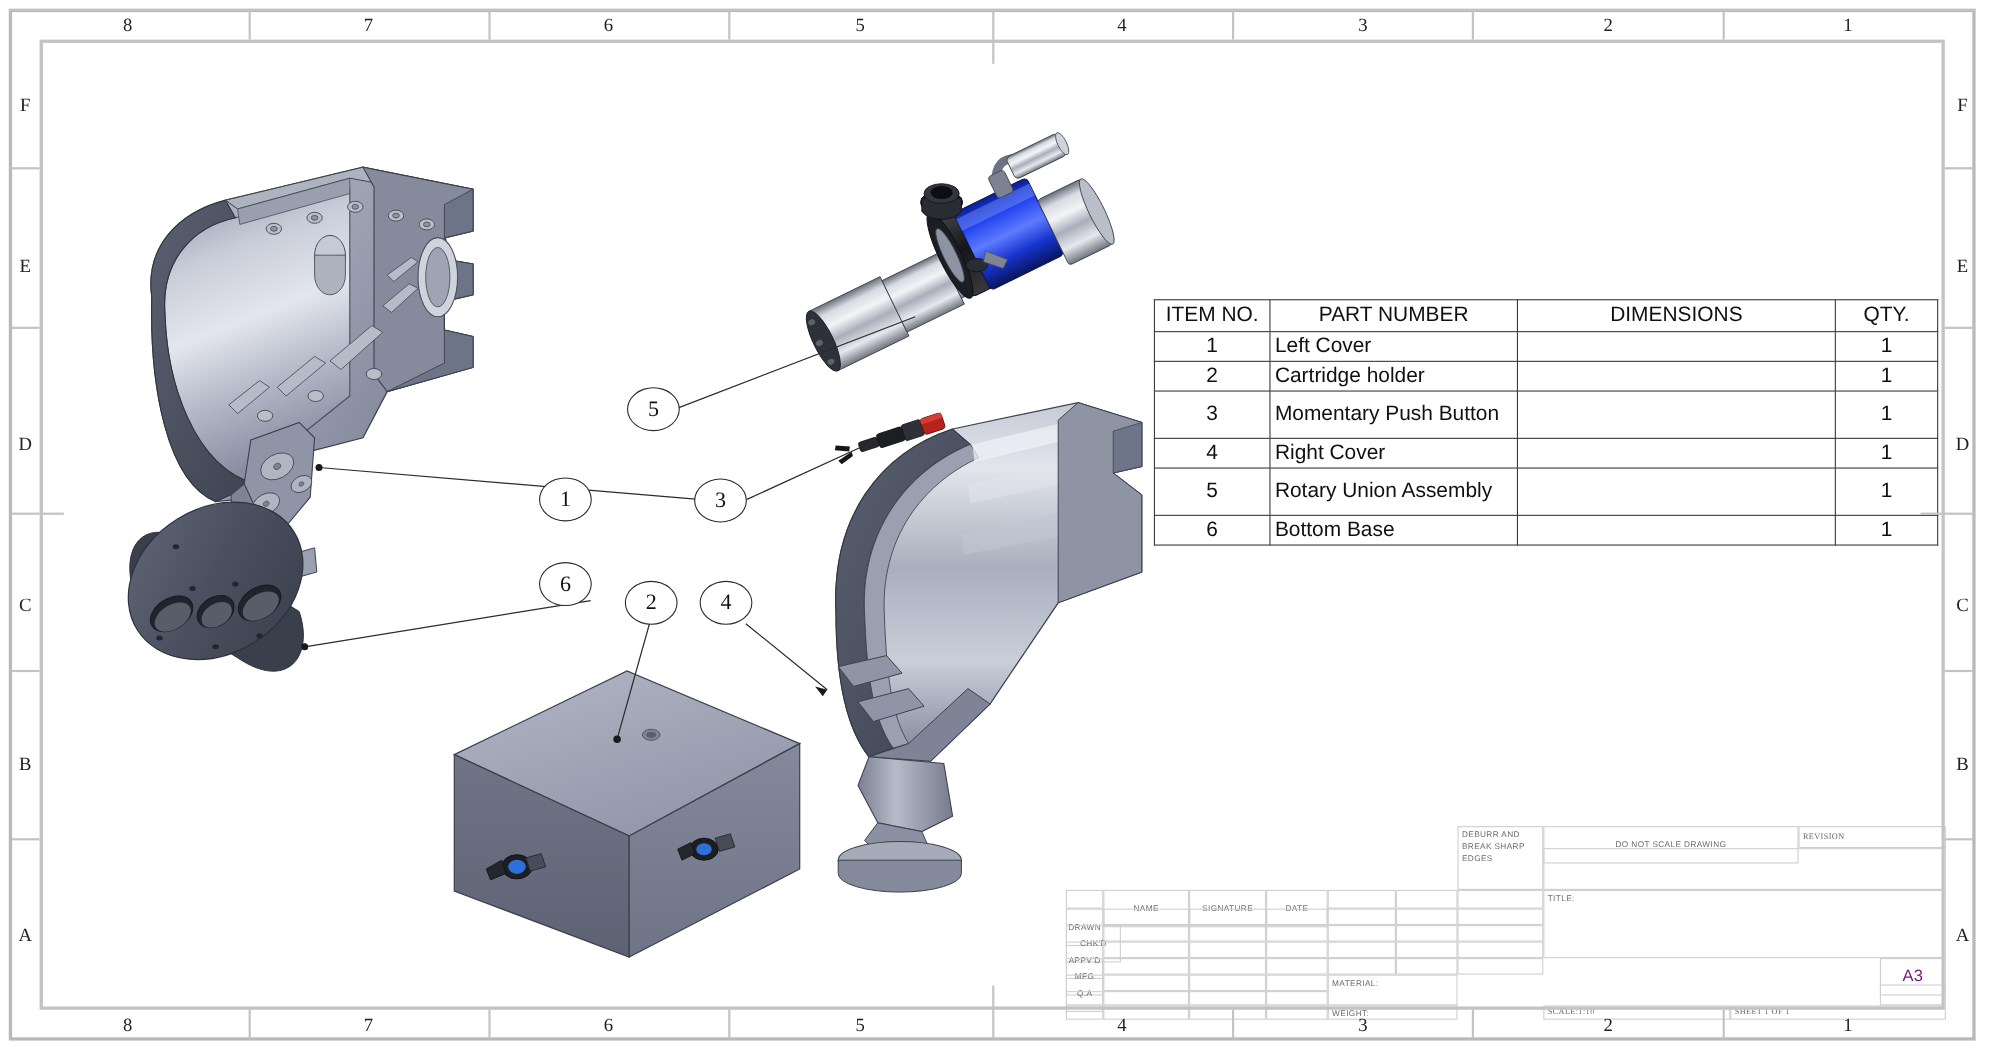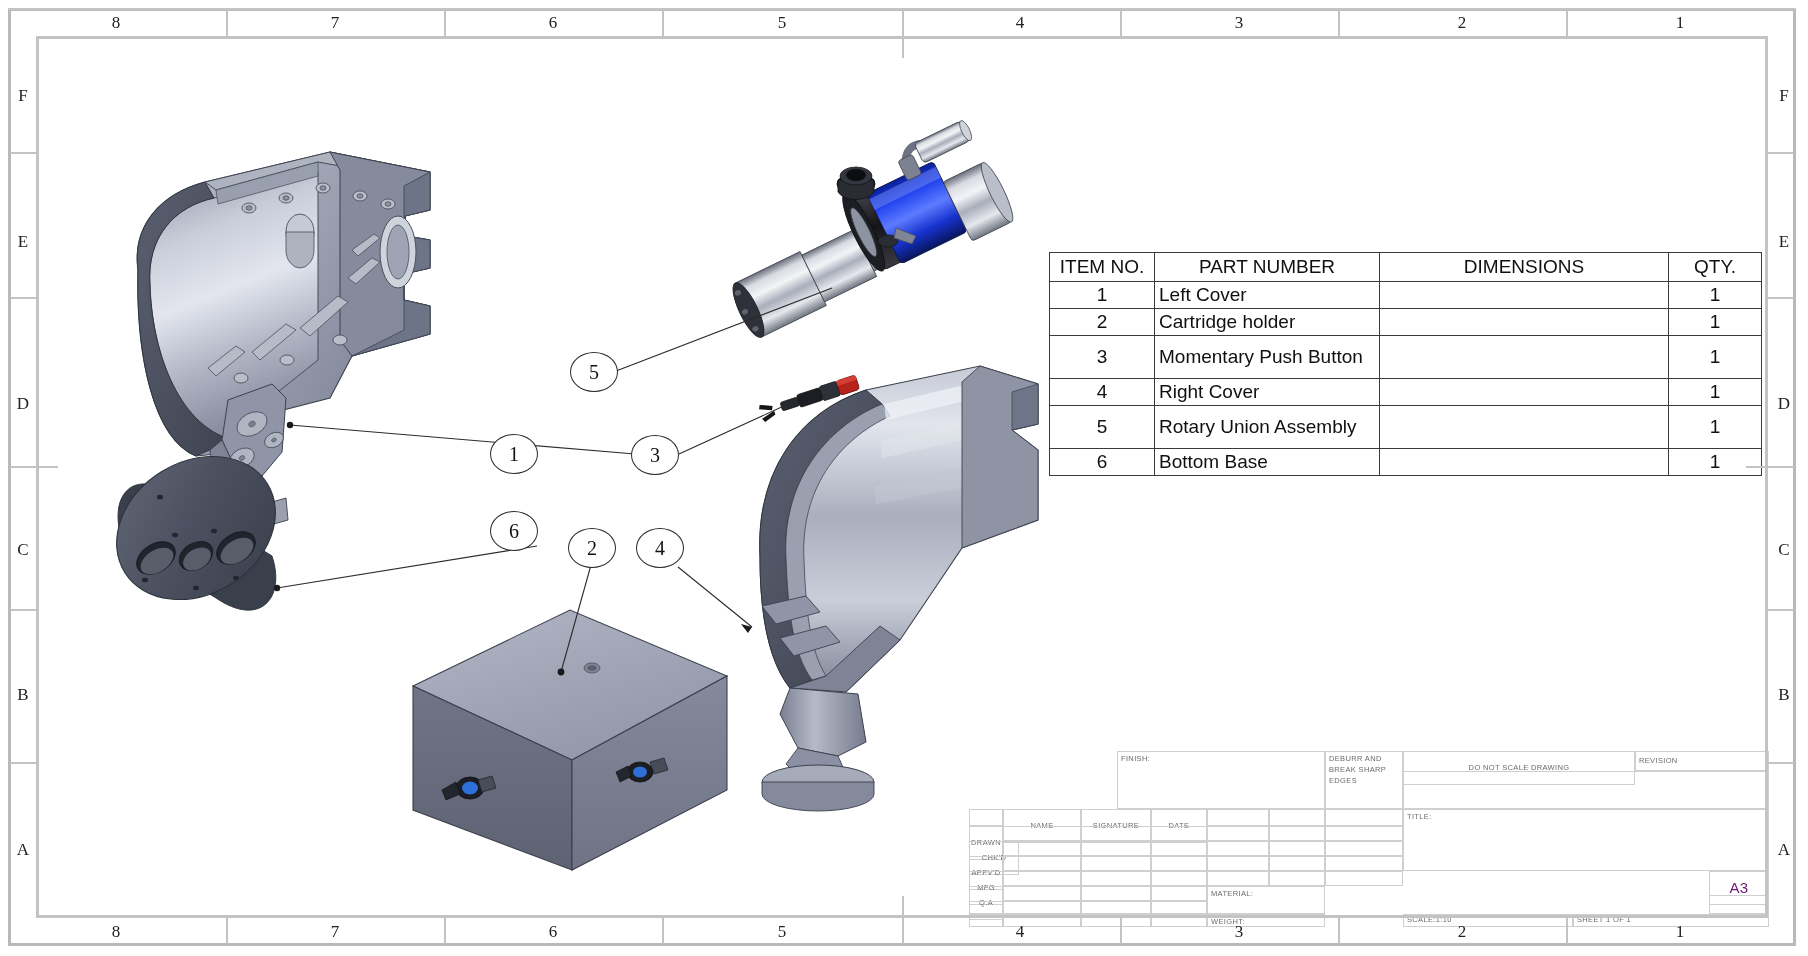--- a/index.html
+++ b/index.html
@@ -19,7 +19,7 @@
   .ztick{position:absolute;background:#c3c3c3;}
 
   
-  .bom{position:absolute;left:1049px;top:252px;border-collapse:collapse;
+  .bom{position:absolute;left:1049px;top:272px;border-collapse:collapse;
        background:rgba(255,255,255,0.86);border-radius:12px;}
   .bom td,.bom th{border:1px solid #3a3a3a;font-weight:normal;
        font-family:"Liberation Sans","DejaVu Sans",sans-serif;

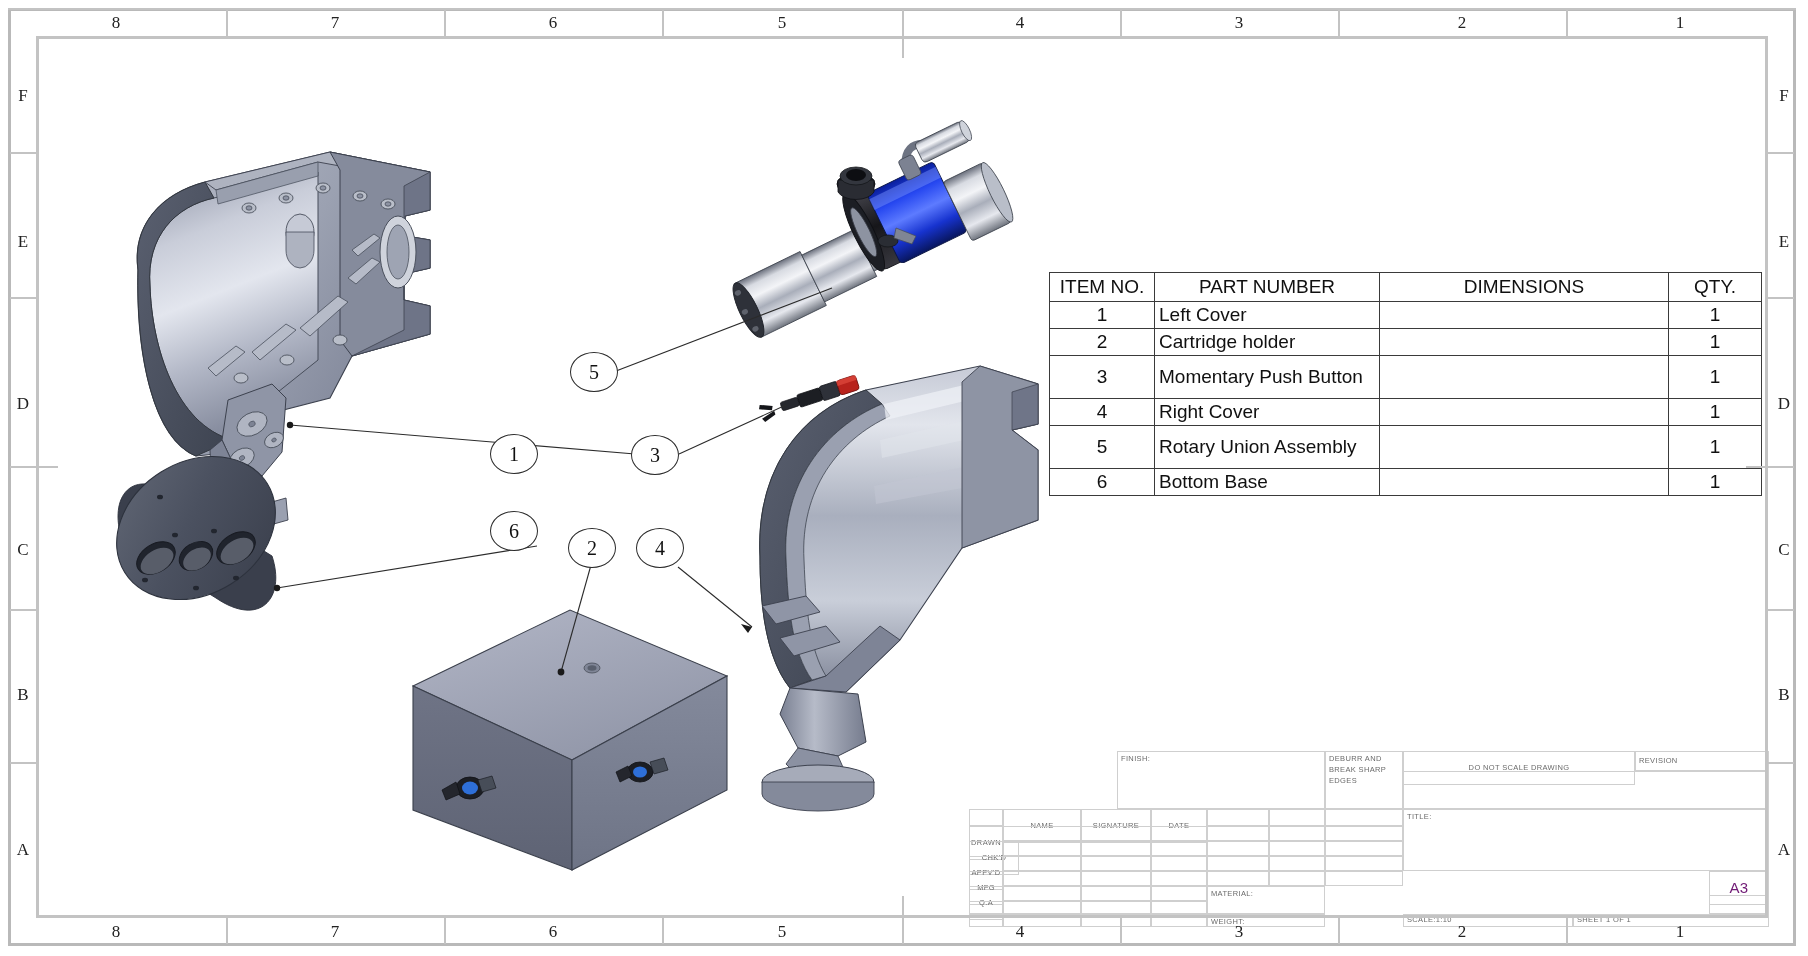--- a/index.html
+++ b/index.html
@@ -426,9 +426,6 @@
   <div class="tb">
 
 
-    <div class="cell" style="left:148px;top:0;width:208px;height:58px;">
-      <span>FINISH:</span>
-    </div>
 
     <div class="cell" style="left:356px;top:0;width:78px;height:58px;">DEBURR AND BREAK SHARP EDGES</div>
 

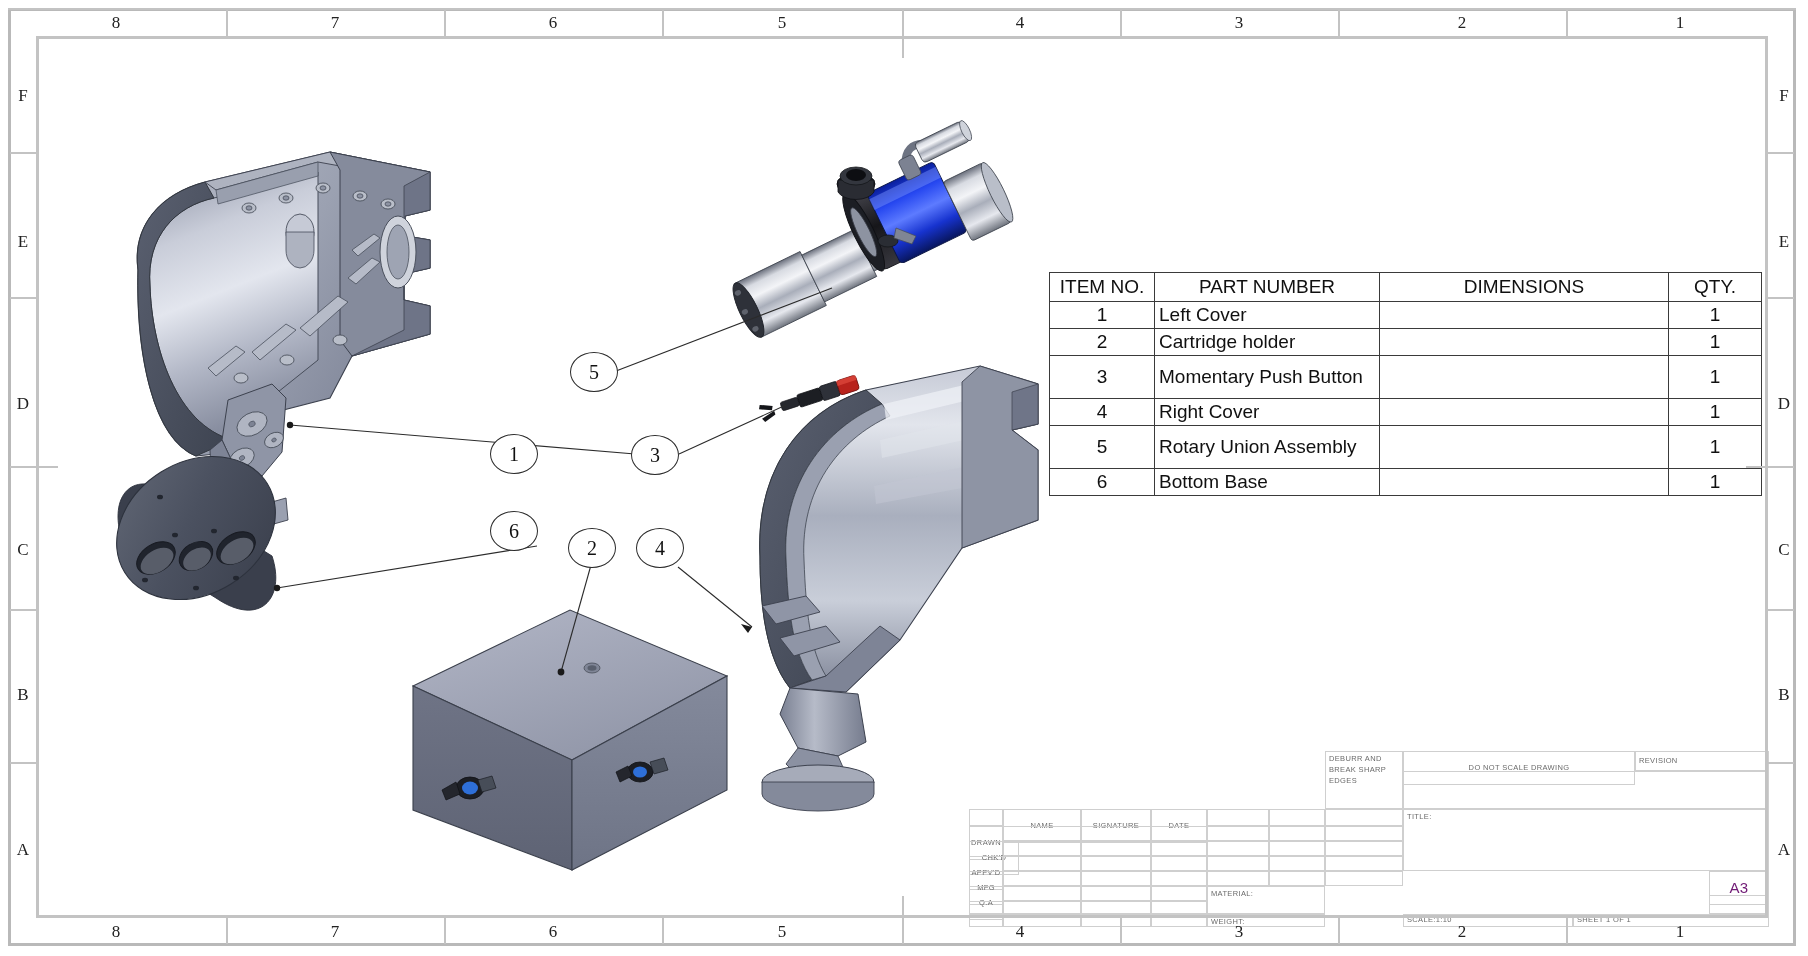--- a/index.html
+++ b/index.html
@@ -44,7 +44,7 @@
             font-size:7.5px;letter-spacing:.35px;color:#6b6b6b;
             padding:2px 3px;line-height:1.45;overflow:hidden;}
   .tb .cell.ctr{display:flex;align-items:center;justify-content:center;padding:16px;}
-  .tb .cell.mid{display:flex;align-items:center;}
+  .tb .cell.mid{display:flex;align-items:center;font-family:Liberation Serif, serif;}
   .a3{position:absolute;font-size:15px;color:#701a75;}
 
   

